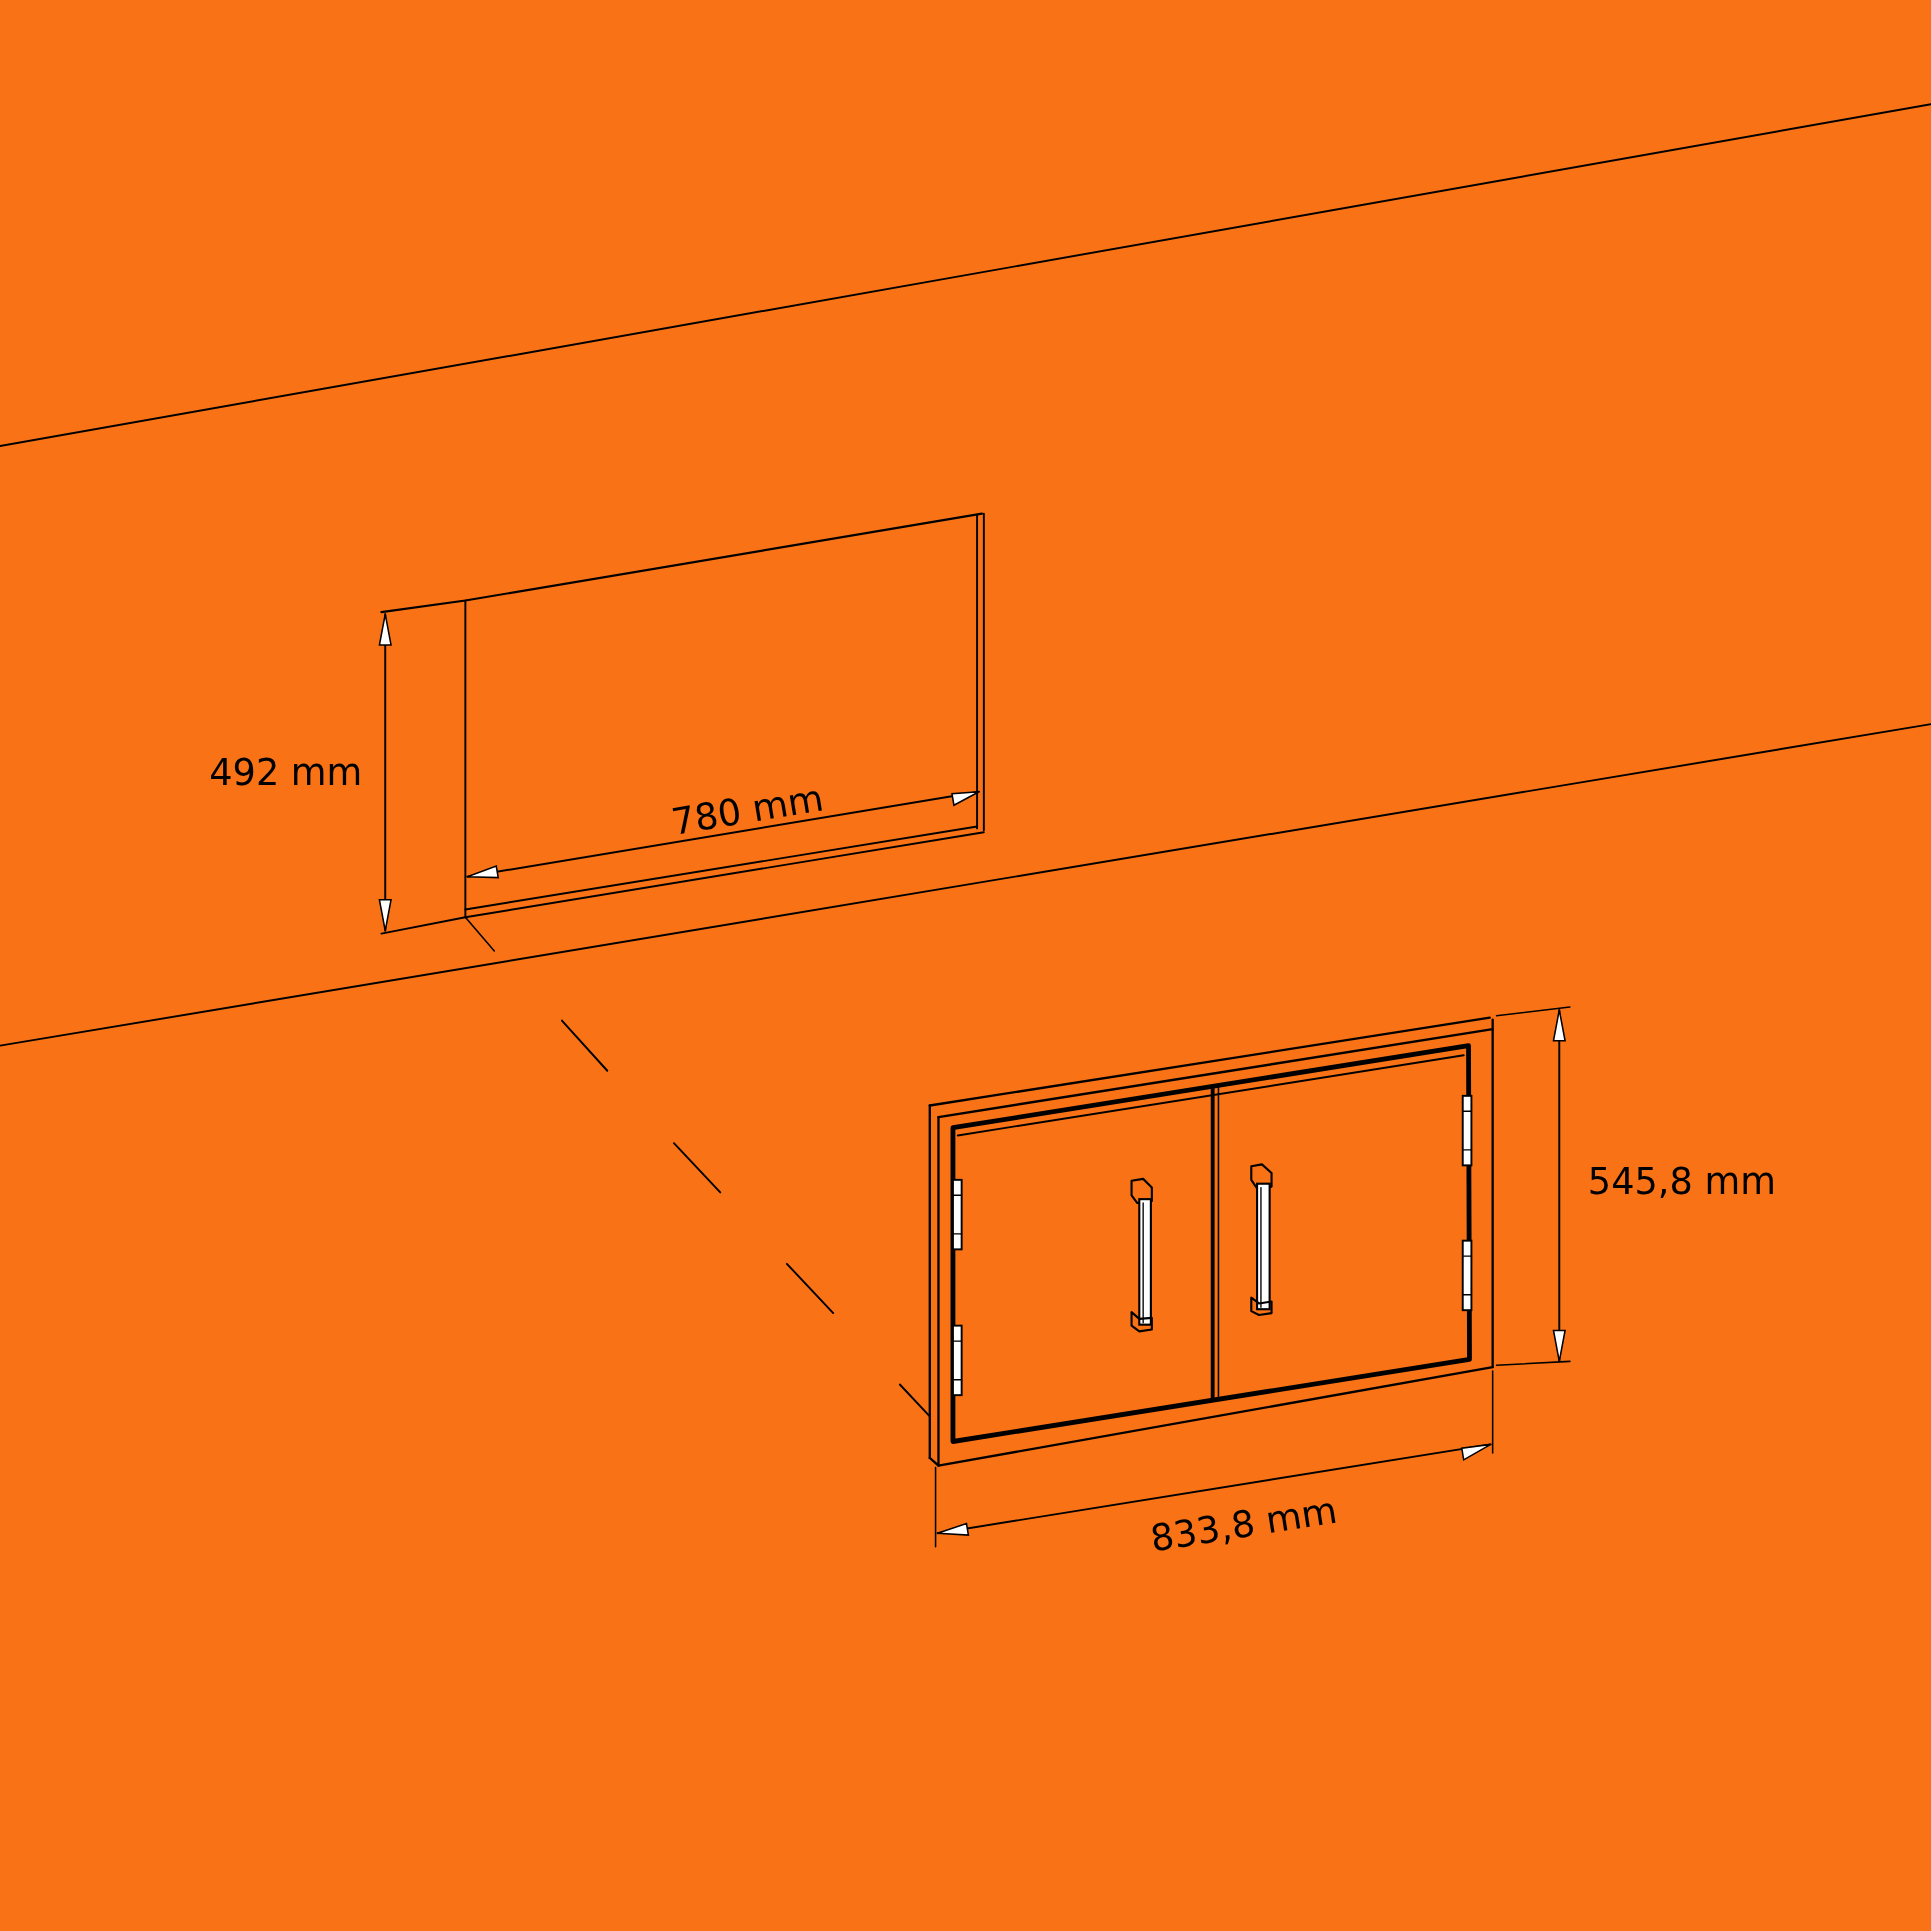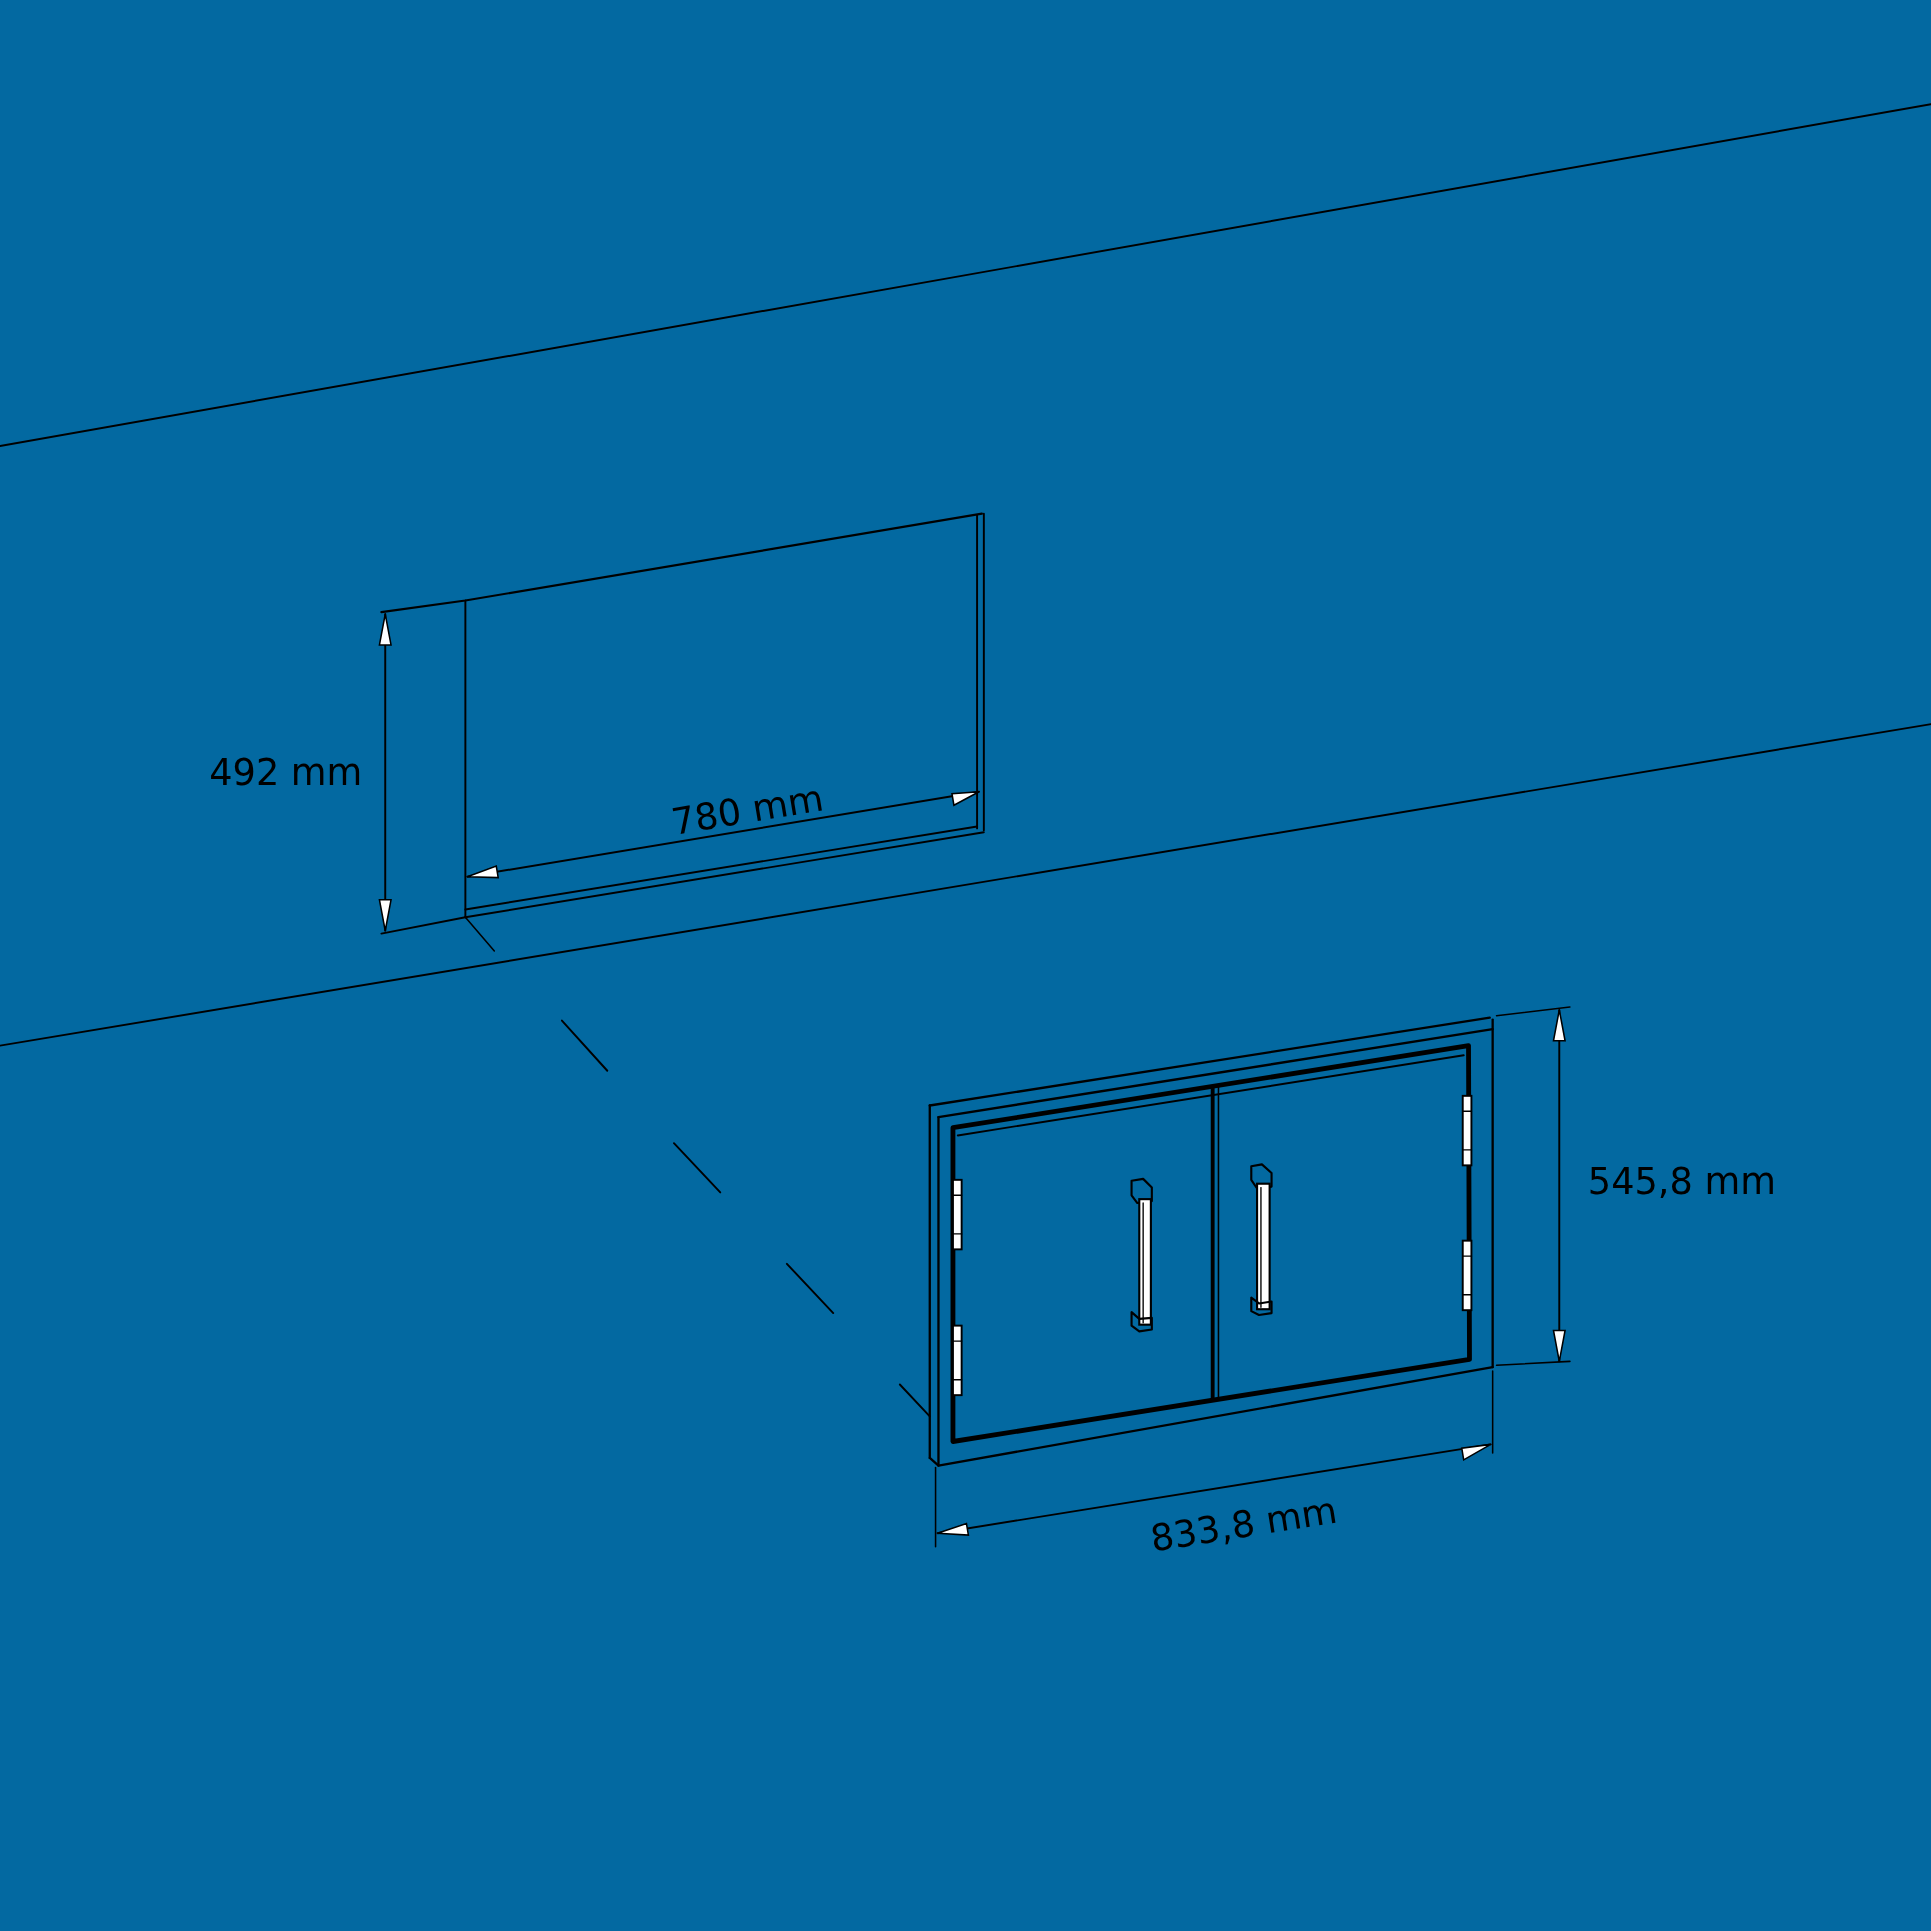--- a/index.html
+++ b/index.html
@@ -3,7 +3,7 @@
 <meta charset="utf-8">
 <style>
   html, body { margin:0; padding:0; background:#ffffff; }
-  #canvas { position:relative; width:1931px; height:1931px; background:#0369a1; overflow:hidden; }
+  #canvas { position:relative; width:1931px; height:1931px; background:#f97316; overflow:hidden; }
   svg { position:absolute; left:0; top:0; }
   .ln { stroke:#000; fill:none; stroke-linecap:round; stroke-linejoin:round; }
   .dim-label { font-family:"DejaVu Sans", sans-serif; font-size:38px; fill:#000; }

